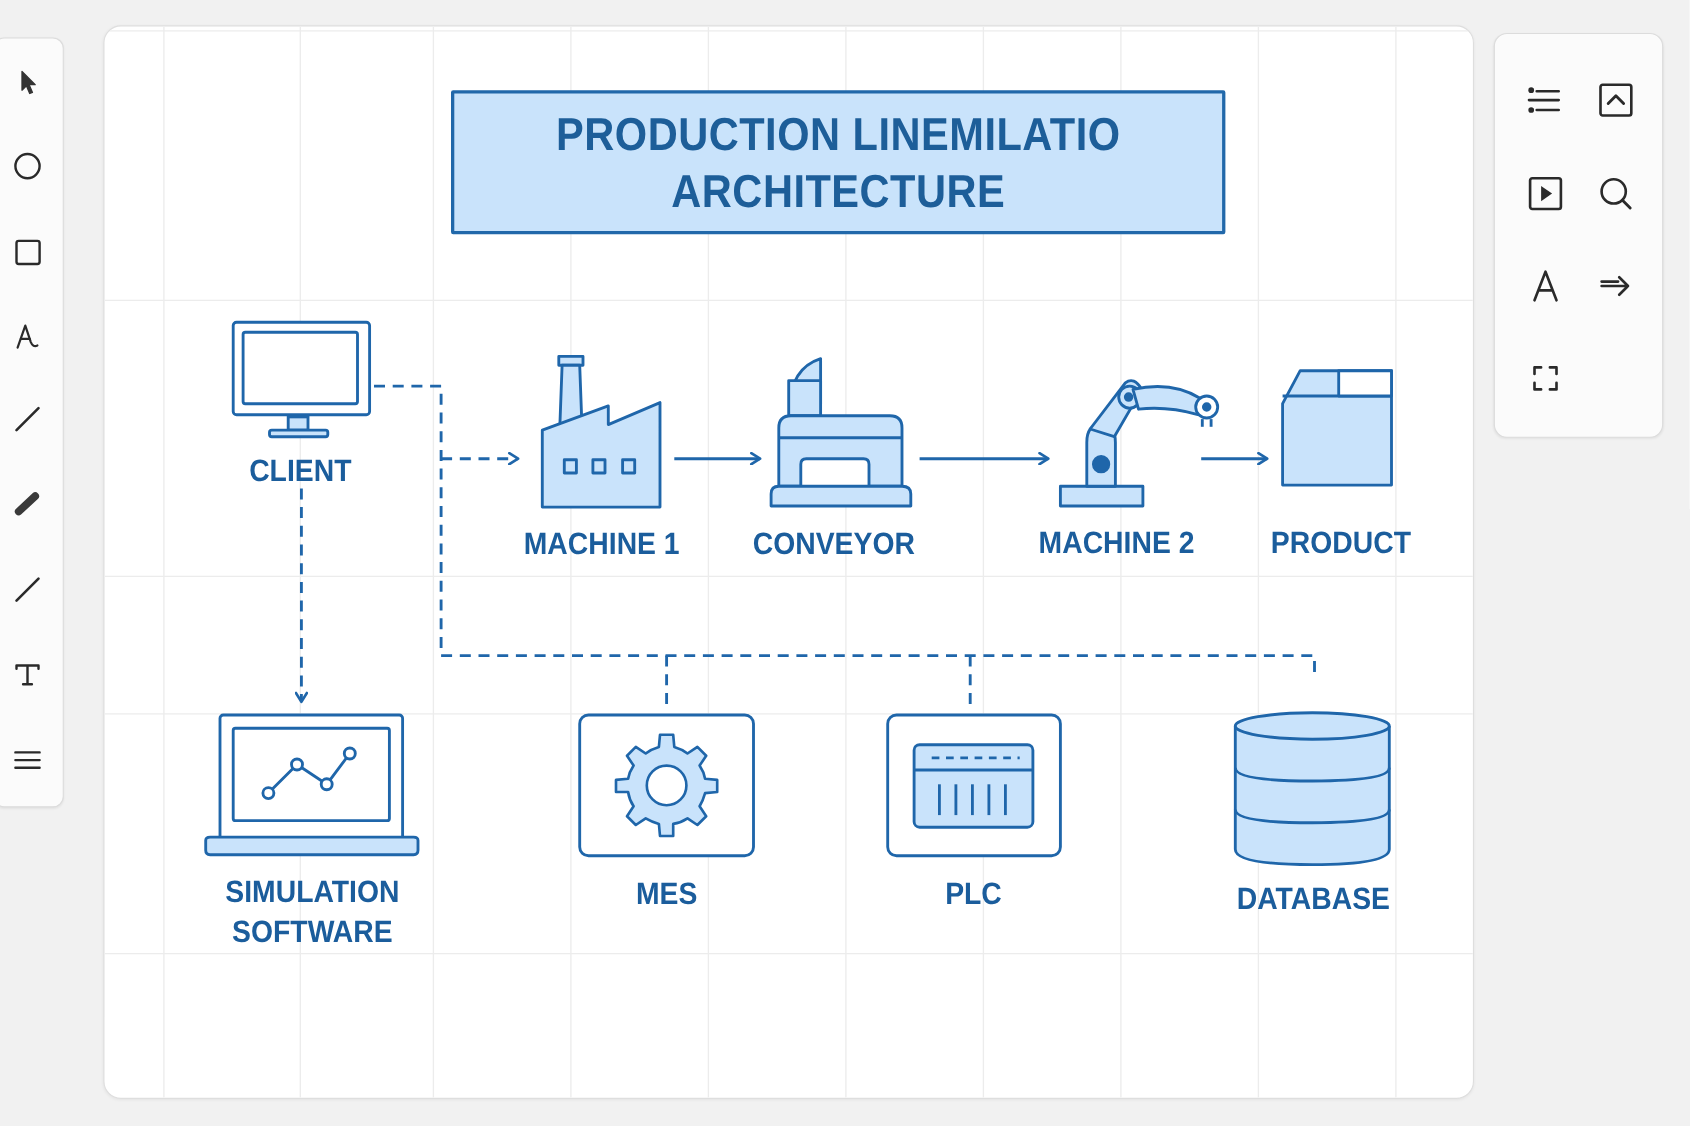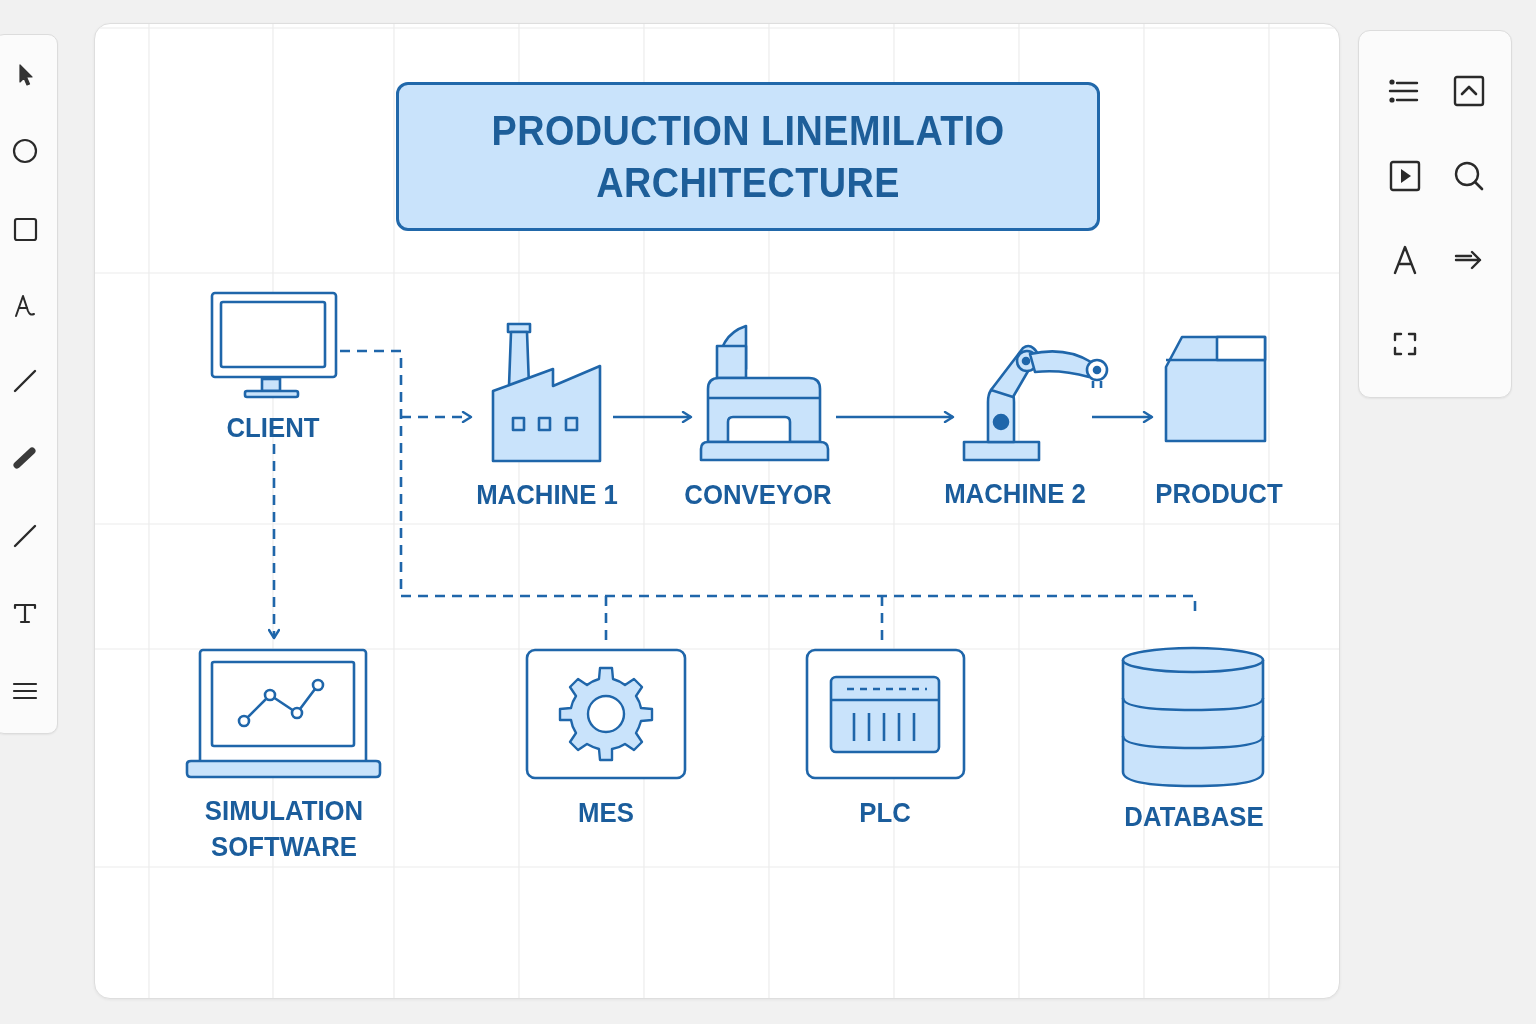--- a/index.html
+++ b/index.html
@@ -37,8 +37,8 @@
   .grid { position:absolute; left:0; top:0; }
   .diagram { position:absolute; left:0; top:0; }
   .title-box {
-    position:absolute; left:301px; top:58px; width:704px; height:149px;
-    background:#c9e3fb; border:3px solid #2168aa; border-radius:12px;
+    position:absolute; left:315px; top:58px; width:704px; height:131px;
+    background:#c9e3fb; border:3px solid #2168aa; border-radius:2px;
     display:flex; align-items:center; justify-content:center; box-sizing:border-box;
   }
   .title-text {

